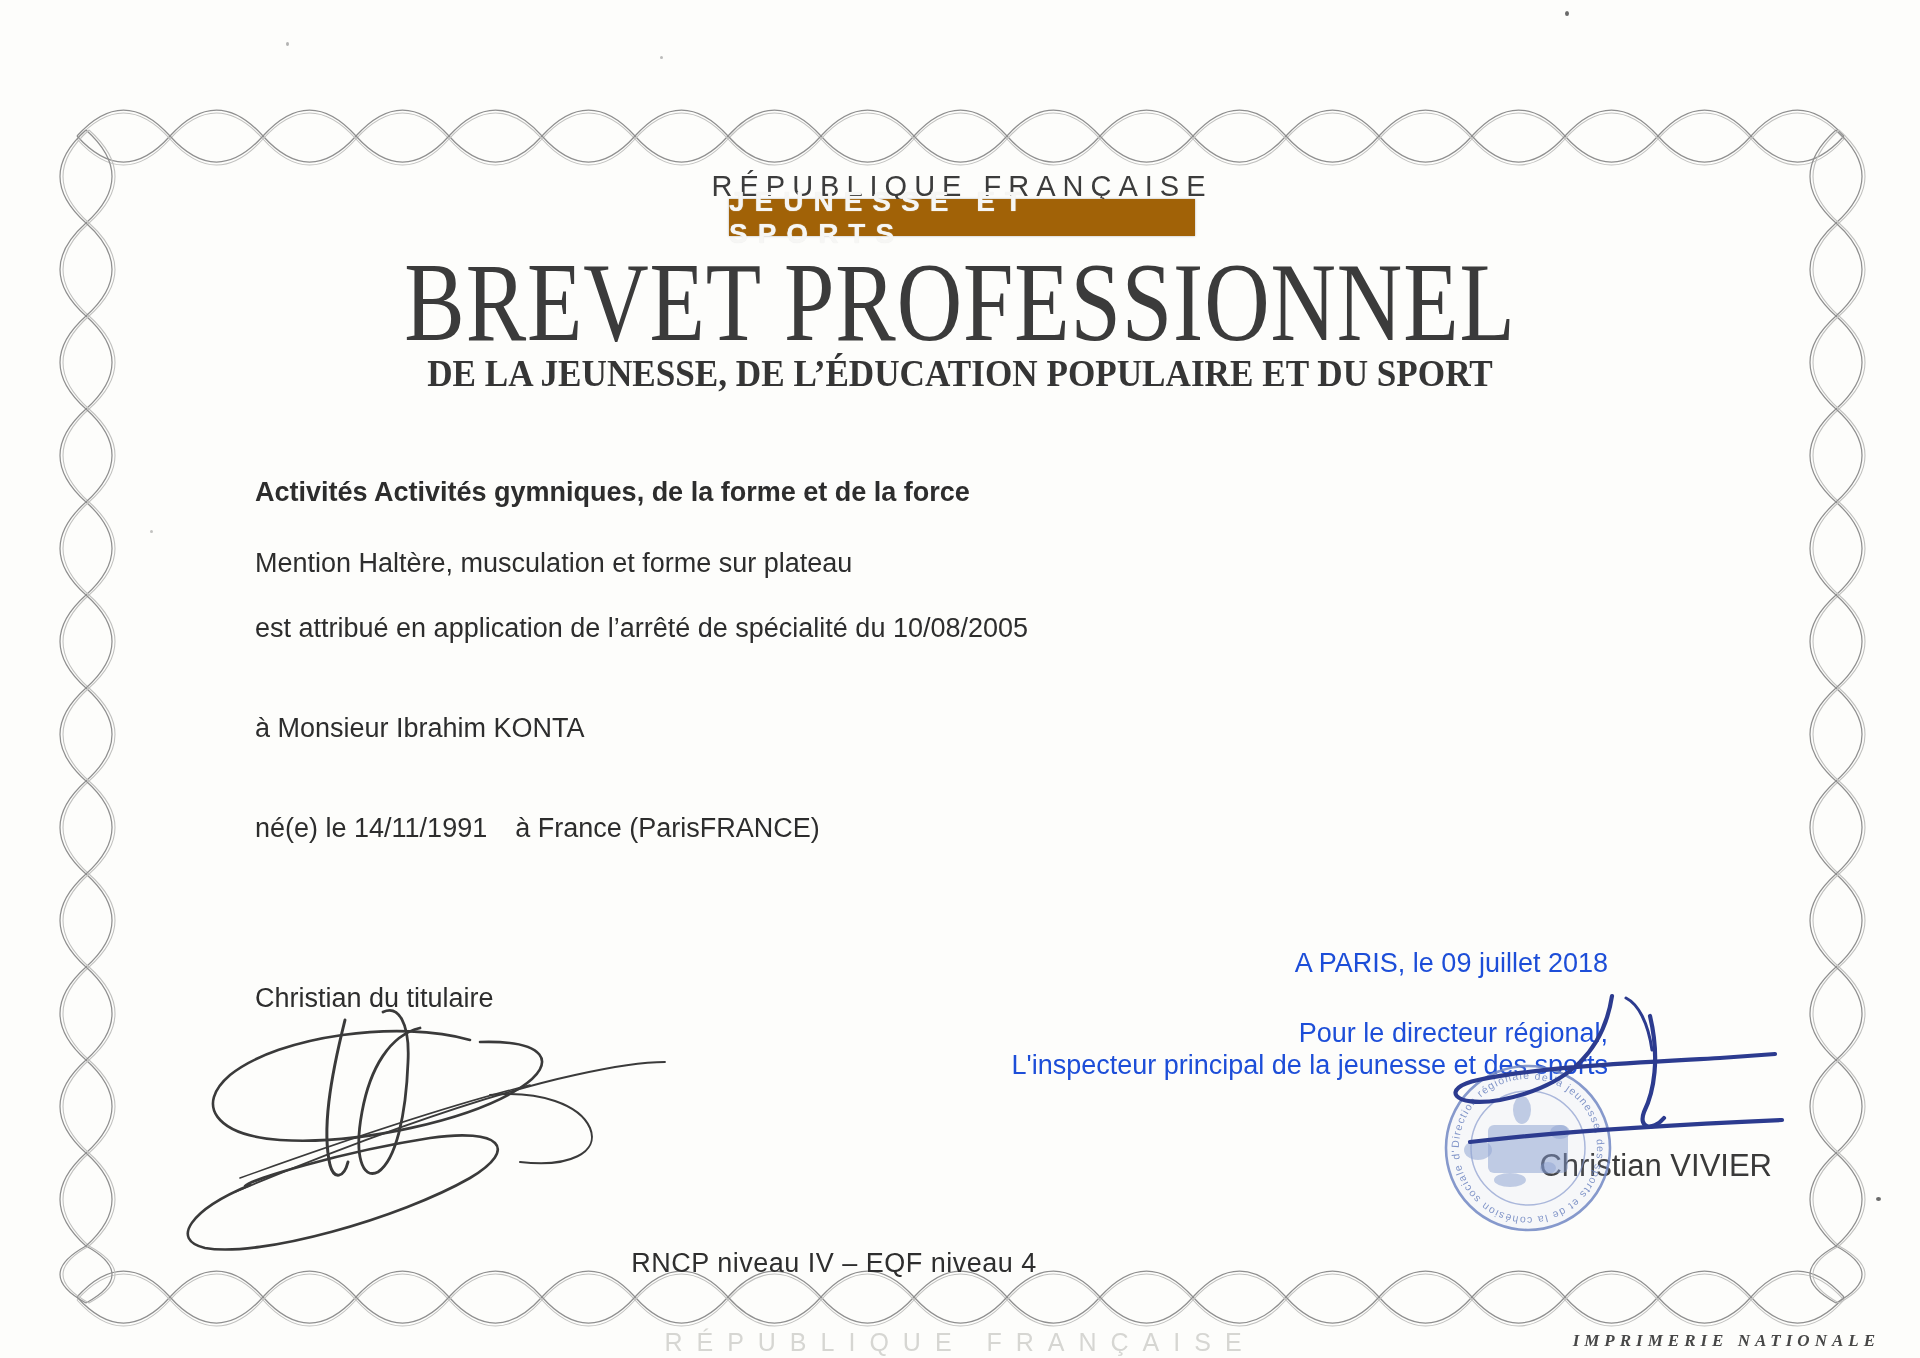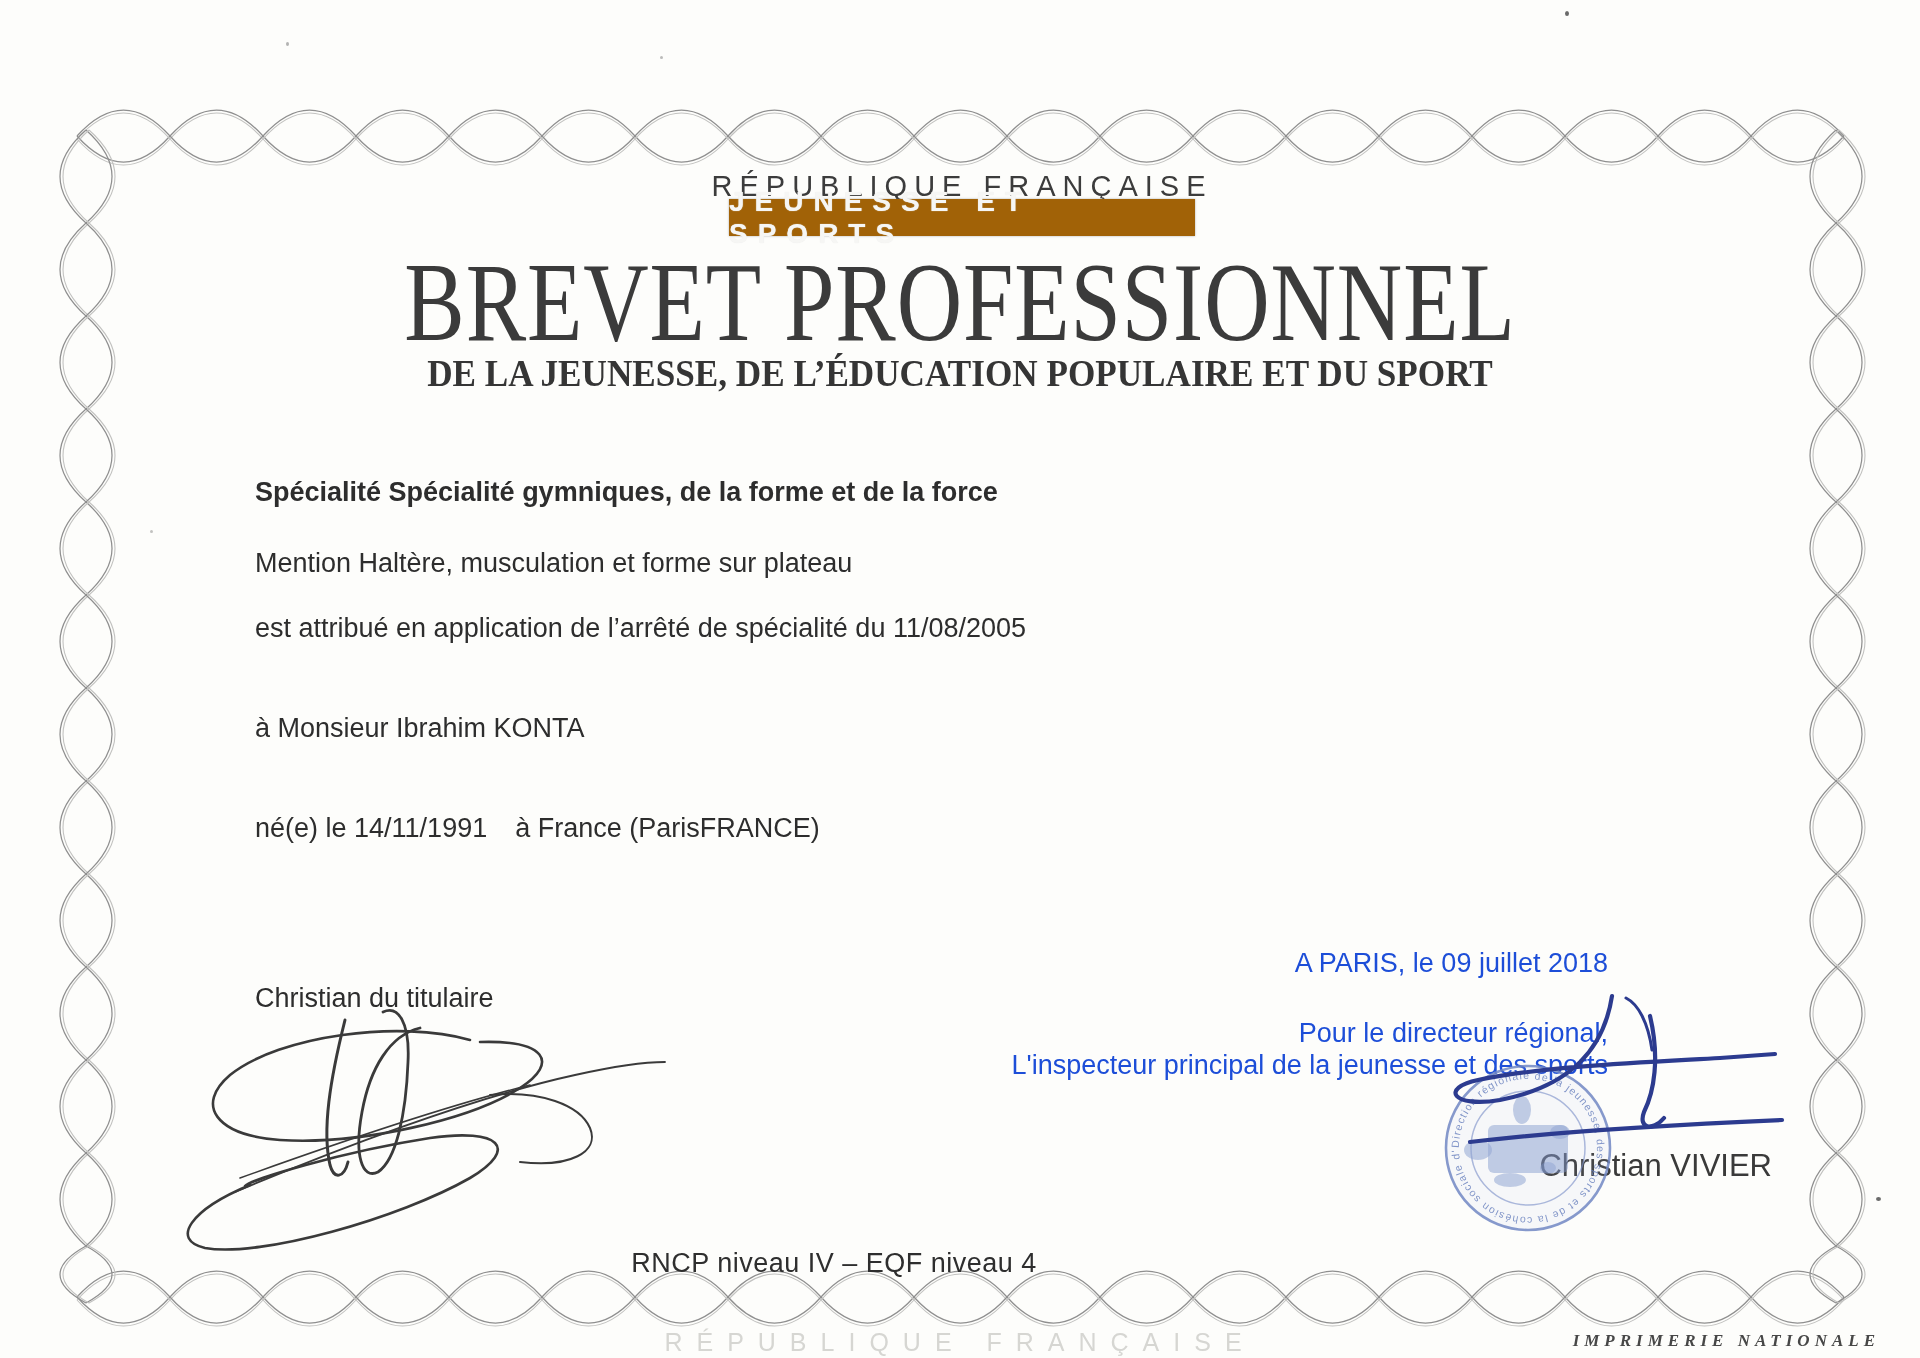--- a/index.html
+++ b/index.html
@@ -105,7 +105,7 @@
 <div class="abs main-title">BREVET PROFESSIONNEL</div>
 <div class="abs sub-title">DE LA JEUNESSE, DE L’ÉDUCATION POPULAIRE ET DU SPORT</div>
 
-<div class="abs bodyline b-bold" style="top:477px">Spécialité Spécialité gymniques, de la forme et de la force</div>
+<div class="abs bodyline b-bold" style="top:477px">Activités Activités gymniques, de la forme et de la force</div>
 <div class="abs bodyline" style="top:548px">Mention Haltère, musculation et forme sur plateau</div>
 <div class="abs bodyline" style="top:613px">est attribué en application de l’arrêté de spécialité du 11/08/2005</div>
 <div class="abs bodyline" style="top:713px">à Monsieur Ibrahim KONTA</div>

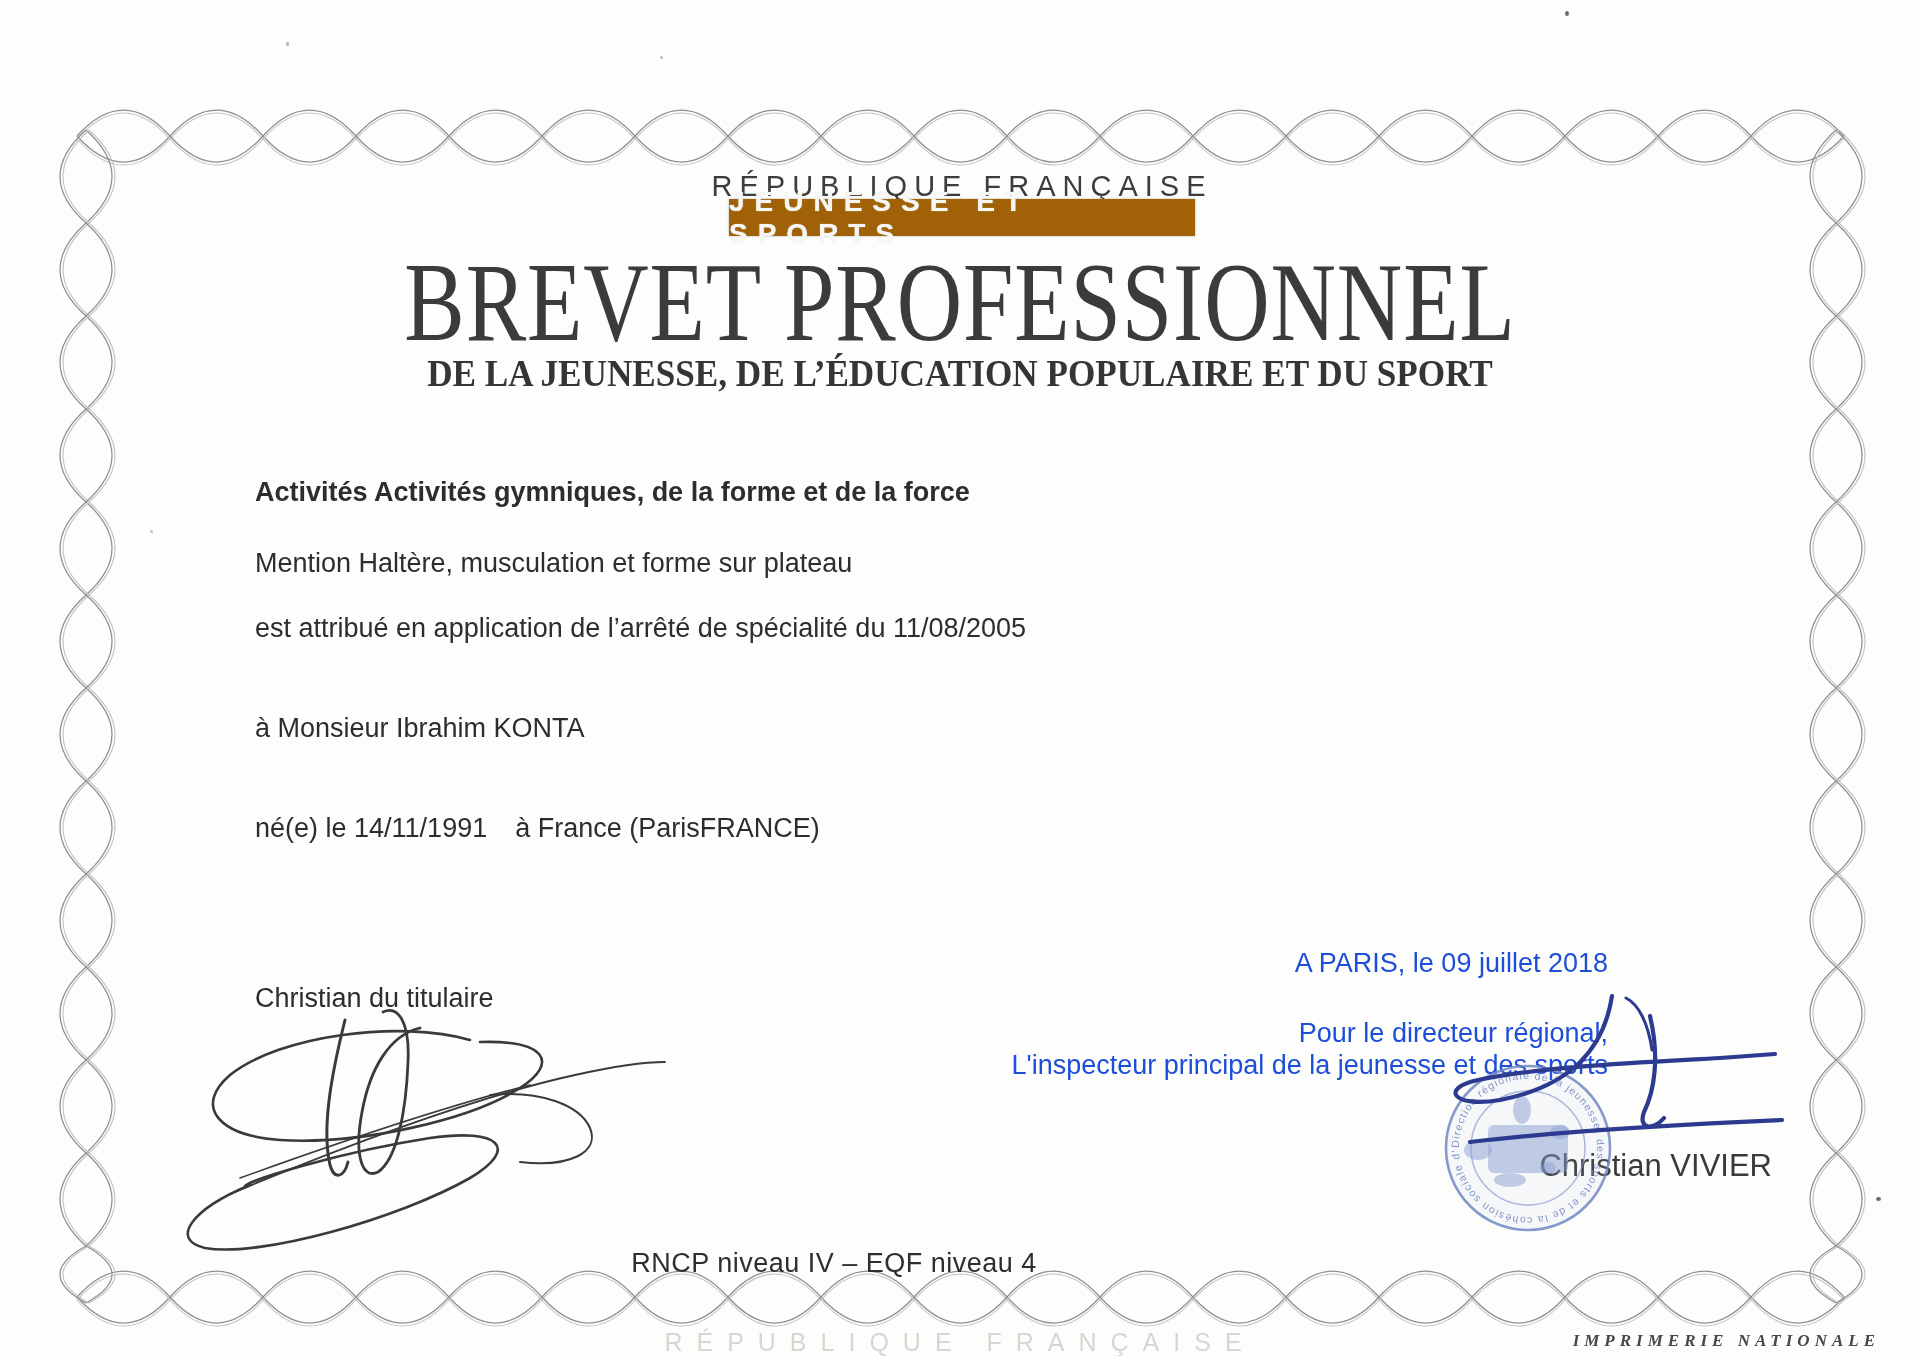--- a/index.html
+++ b/index.html
@@ -107,7 +107,7 @@
 
 <div class="abs bodyline b-bold" style="top:477px">Activités Activités gymniques, de la forme et de la force</div>
 <div class="abs bodyline" style="top:548px">Mention Haltère, musculation et forme sur plateau</div>
-<div class="abs bodyline" style="top:613px">est attribué en application de l’arrêté de spécialité du 11/08/2005</div>
+<div class="abs bodyline" style="top:613px">est attribué en application de l’arrêté de spécialité du 10/08/2005</div>
 <div class="abs bodyline" style="top:713px">à Monsieur Ibrahim KONTA</div>
 <div class="abs bodyline" style="top:813px"><span>né(e) le 14/11/1991</span><span class="birth-gap"></span><span>à France (ParisFRANCE)</span></div>
 

